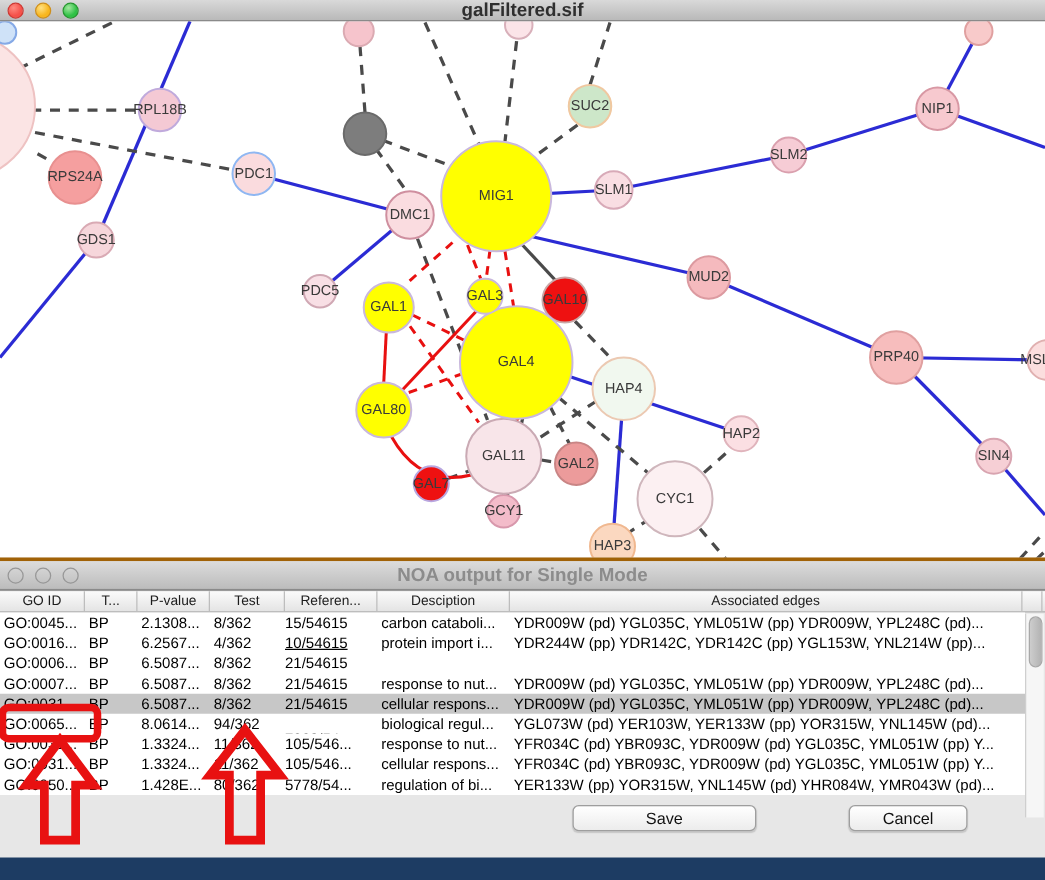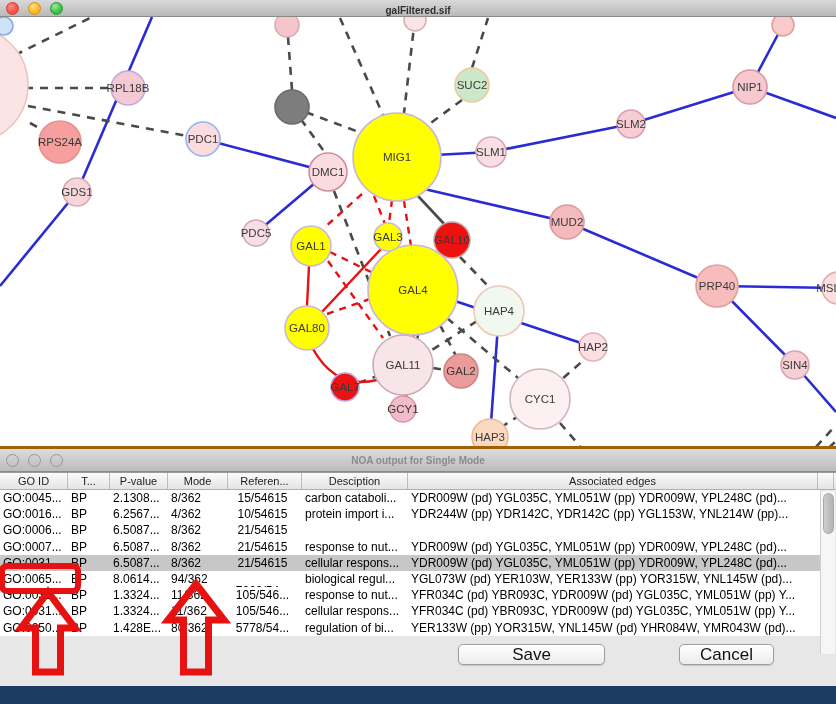--- a/index.html
+++ b/index.html
@@ -8,7 +8,7 @@
   .window { position:absolute; left:0; width:836px; background:#e7e7e7; }
   .titlebar { height:17px; background:linear-gradient(#d9d9d9,#b9b9b9); border-bottom:1px solid #8a8a8a; position:relative; text-align:center; }
   .titlebar.tall { height:23px; background:linear-gradient(#dcdcdc,#bcbcbc); }
-  .title-text { font-size:10px; font-weight:bold; color:#2f2f2f; line-height:17px;margin-top:44px; }
+  .title-text { font-size:15px; font-weight:bold; color:#2f2f2f; line-height:17px;margin-top:44px; }
   .titlebar.tall .title-text { line-height:23px; color:#8c8c8c; font-weight:bold; }
   .lights { position:absolute; left:6px; top:0; height:100%; display:flex; align-items:center; gap:9px; }
   .light { width:13px; height:13px; border-radius:50%; }

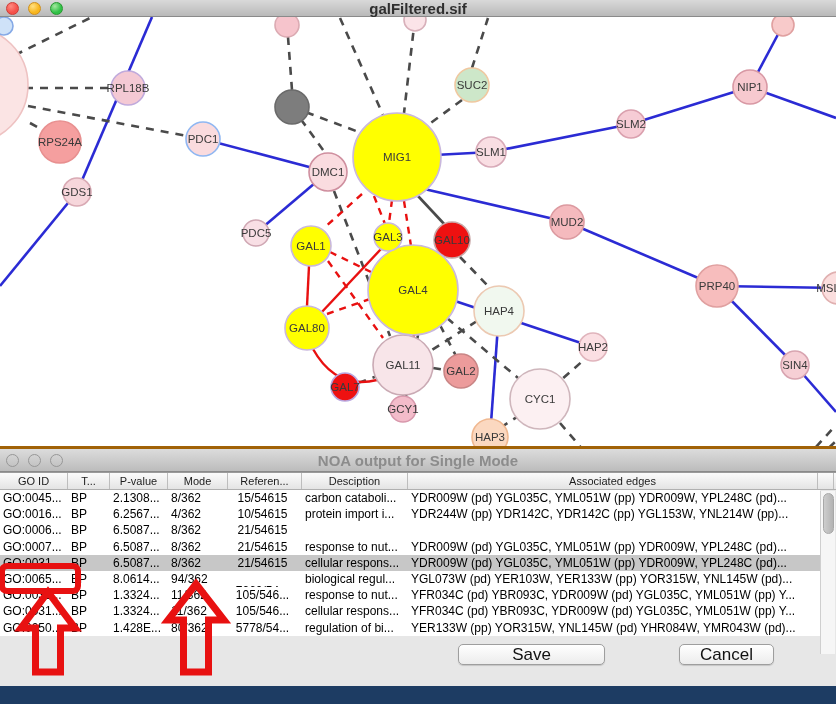--- a/index.html
+++ b/index.html
@@ -178,7 +178,7 @@
         <div class="th" style="width: 68px;">GO ID</div>
         <div class="th" style="width: 42px;">T...</div>
         <div class="th" style="width: 58px;">P-value</div>
-        <div class="th" style="width: 60px;">Mode</div>
+        <div class="th" style="width: 60px;">Test</div>
         <div class="th" style="width: 74px;">Referen...</div>
         <div class="th" style="width: 106px;">Desciption</div>
         <div class="th" style="width: 410px;">Associated edges</div>

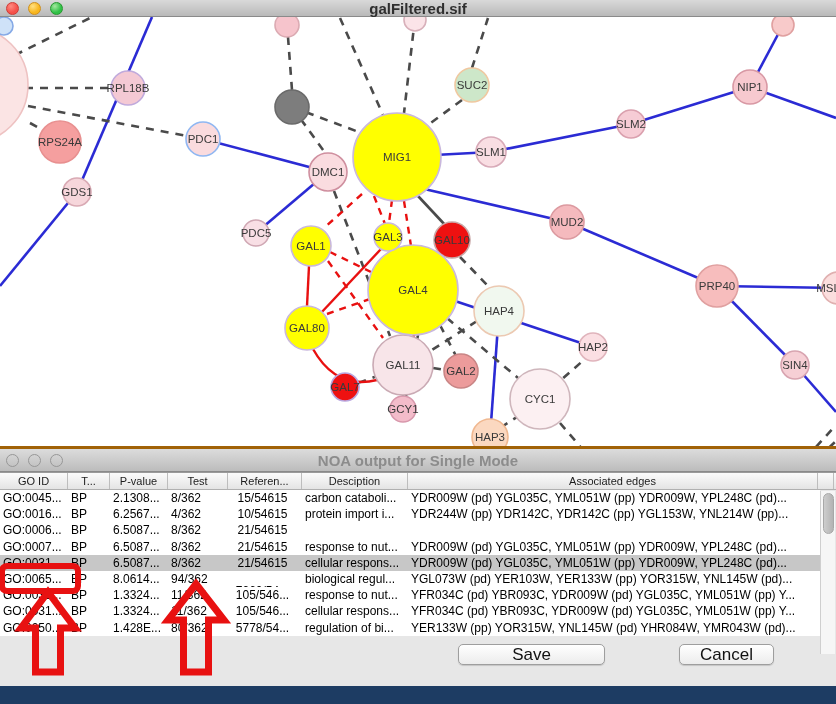--- a/index.html
+++ b/index.html
@@ -26,7 +26,7 @@
   .trow { display:flex; height:16.2px; overflow:hidden; }
   .trow.selected { background:#c7c7c7; }
   .td { font-size:12px; color:#000; line-height:16px; white-space:nowrap; overflow:hidden; padding-left:3px; flex:none; }
-  .td.right { text-align:center; padding-right:5px; padding-left:0; }
+  .td.right { text-align:left; padding-right:5px; padding-left:0; }
   .vscroll { position:absolute; right:1px; top:18px; width:15px; background:#f6f6f6; border-left:1px solid #cfcfcf; }
   .vthumb { position:absolute; left:1.5px; width:11px; border-radius:6px; background:linear-gradient(90deg,#cdcdcd,#b3b3b3); border:1px solid #a8a8a8; }
   .btn { position:absolute; height:21px; background:linear-gradient(#ffffff,#ececec); border:1px solid #9e9e9e; border-radius:5px; font-size:17px; color:#111; text-align:center; line-height:19px; box-shadow:0 1px 1px rgba(0,0,0,0.15); }

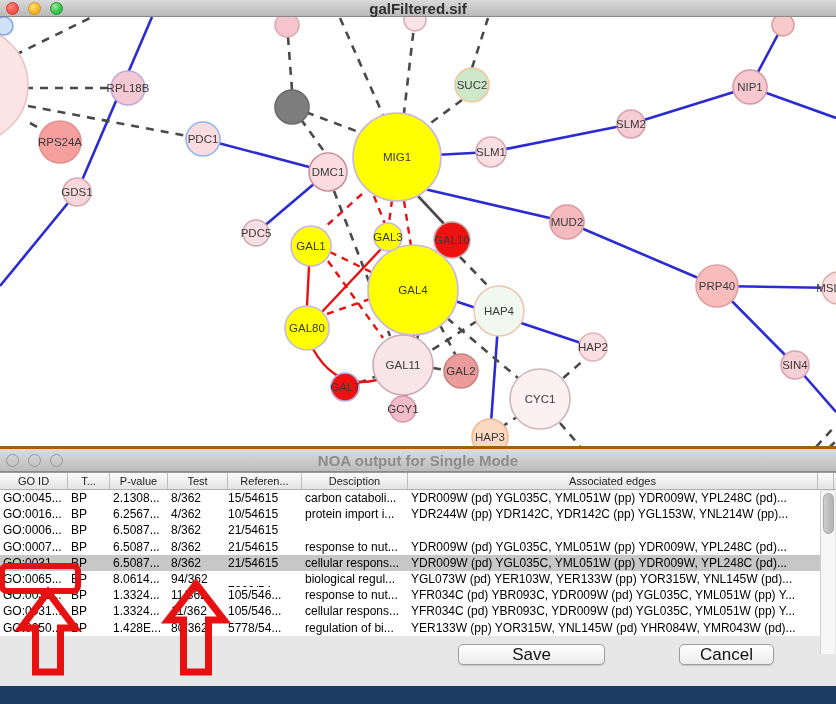--- a/index.html
+++ b/index.html
@@ -199,7 +199,7 @@
           <div class="td" style="width: 42px;">BP</div>
           <div class="td" style="width: 58px;">6.2567...</div>
           <div class="td" style="width: 60px;">4/362</div>
-          <div class="td right" style="width: 74px;">10/54615</div>
+          <div class="td right" style="width: 74px; text-decoration: underline;">10/54615</div>
           <div class="td" style="width: 106px;">protein import i...</div>
           <div class="td" style="width: 410px;">YDR244W (pp) YDR142C, YDR142C (pp) YGL153W, YNL214W (pp)...</div>
         </div>

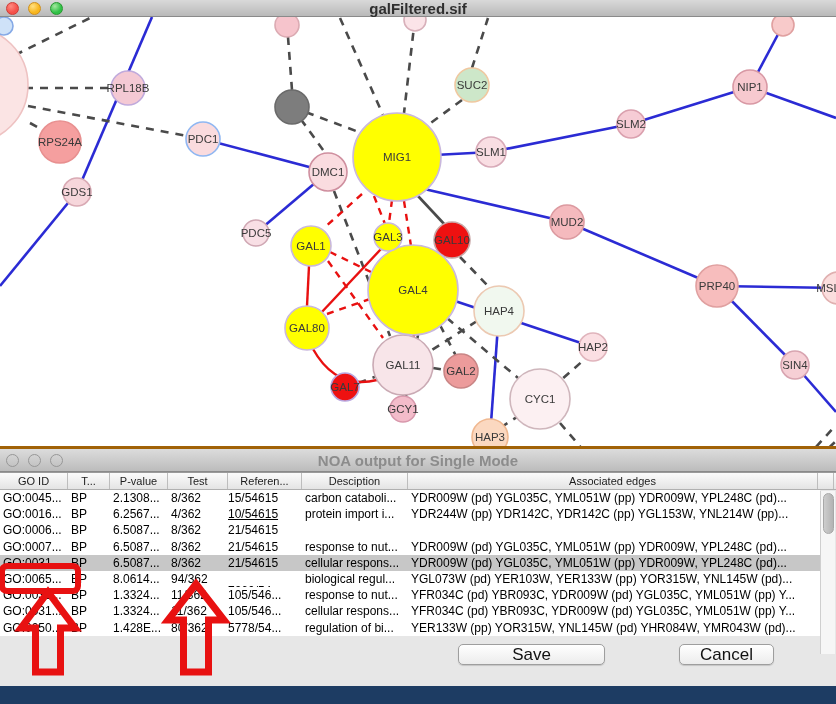--- a/index.html
+++ b/index.html
@@ -29,7 +29,7 @@
   .td.right { text-align:left; padding-right:5px; padding-left:0; }
   .vscroll { position:absolute; right:1px; top:18px; width:15px; background:#f6f6f6; border-left:1px solid #cfcfcf; }
   .vthumb { position:absolute; left:1.5px; width:11px; border-radius:6px; background:linear-gradient(90deg,#cdcdcd,#b3b3b3); border:1px solid #a8a8a8; }
-  .btn { position:absolute; height:21px; background:linear-gradient(#ffffff,#ececec); border:1px solid #9e9e9e; border-radius:5px; font-size:17px; color:#111; text-align:center; line-height:19px; box-shadow:0 1px 1px rgba(0,0,0,0.15); }
+  .btn { position:absolute; height:21px; background:linear-gradient(#ffffff,#ececec); border:1px solid #9e9e9e; border-radius:5px; font-size:13px; color:#111; text-align:center; line-height:19px; box-shadow:0 1px 1px rgba(0,0,0,0.15); }
   #annotations { position:absolute; left:0; top:0; width:836px; height:704px; pointer-events:none; z-index:50; }
   text.nlabel { font-family:"Liberation Sans",sans-serif; font-size:11.5px; fill:#3a3a3a; }
 </style>

